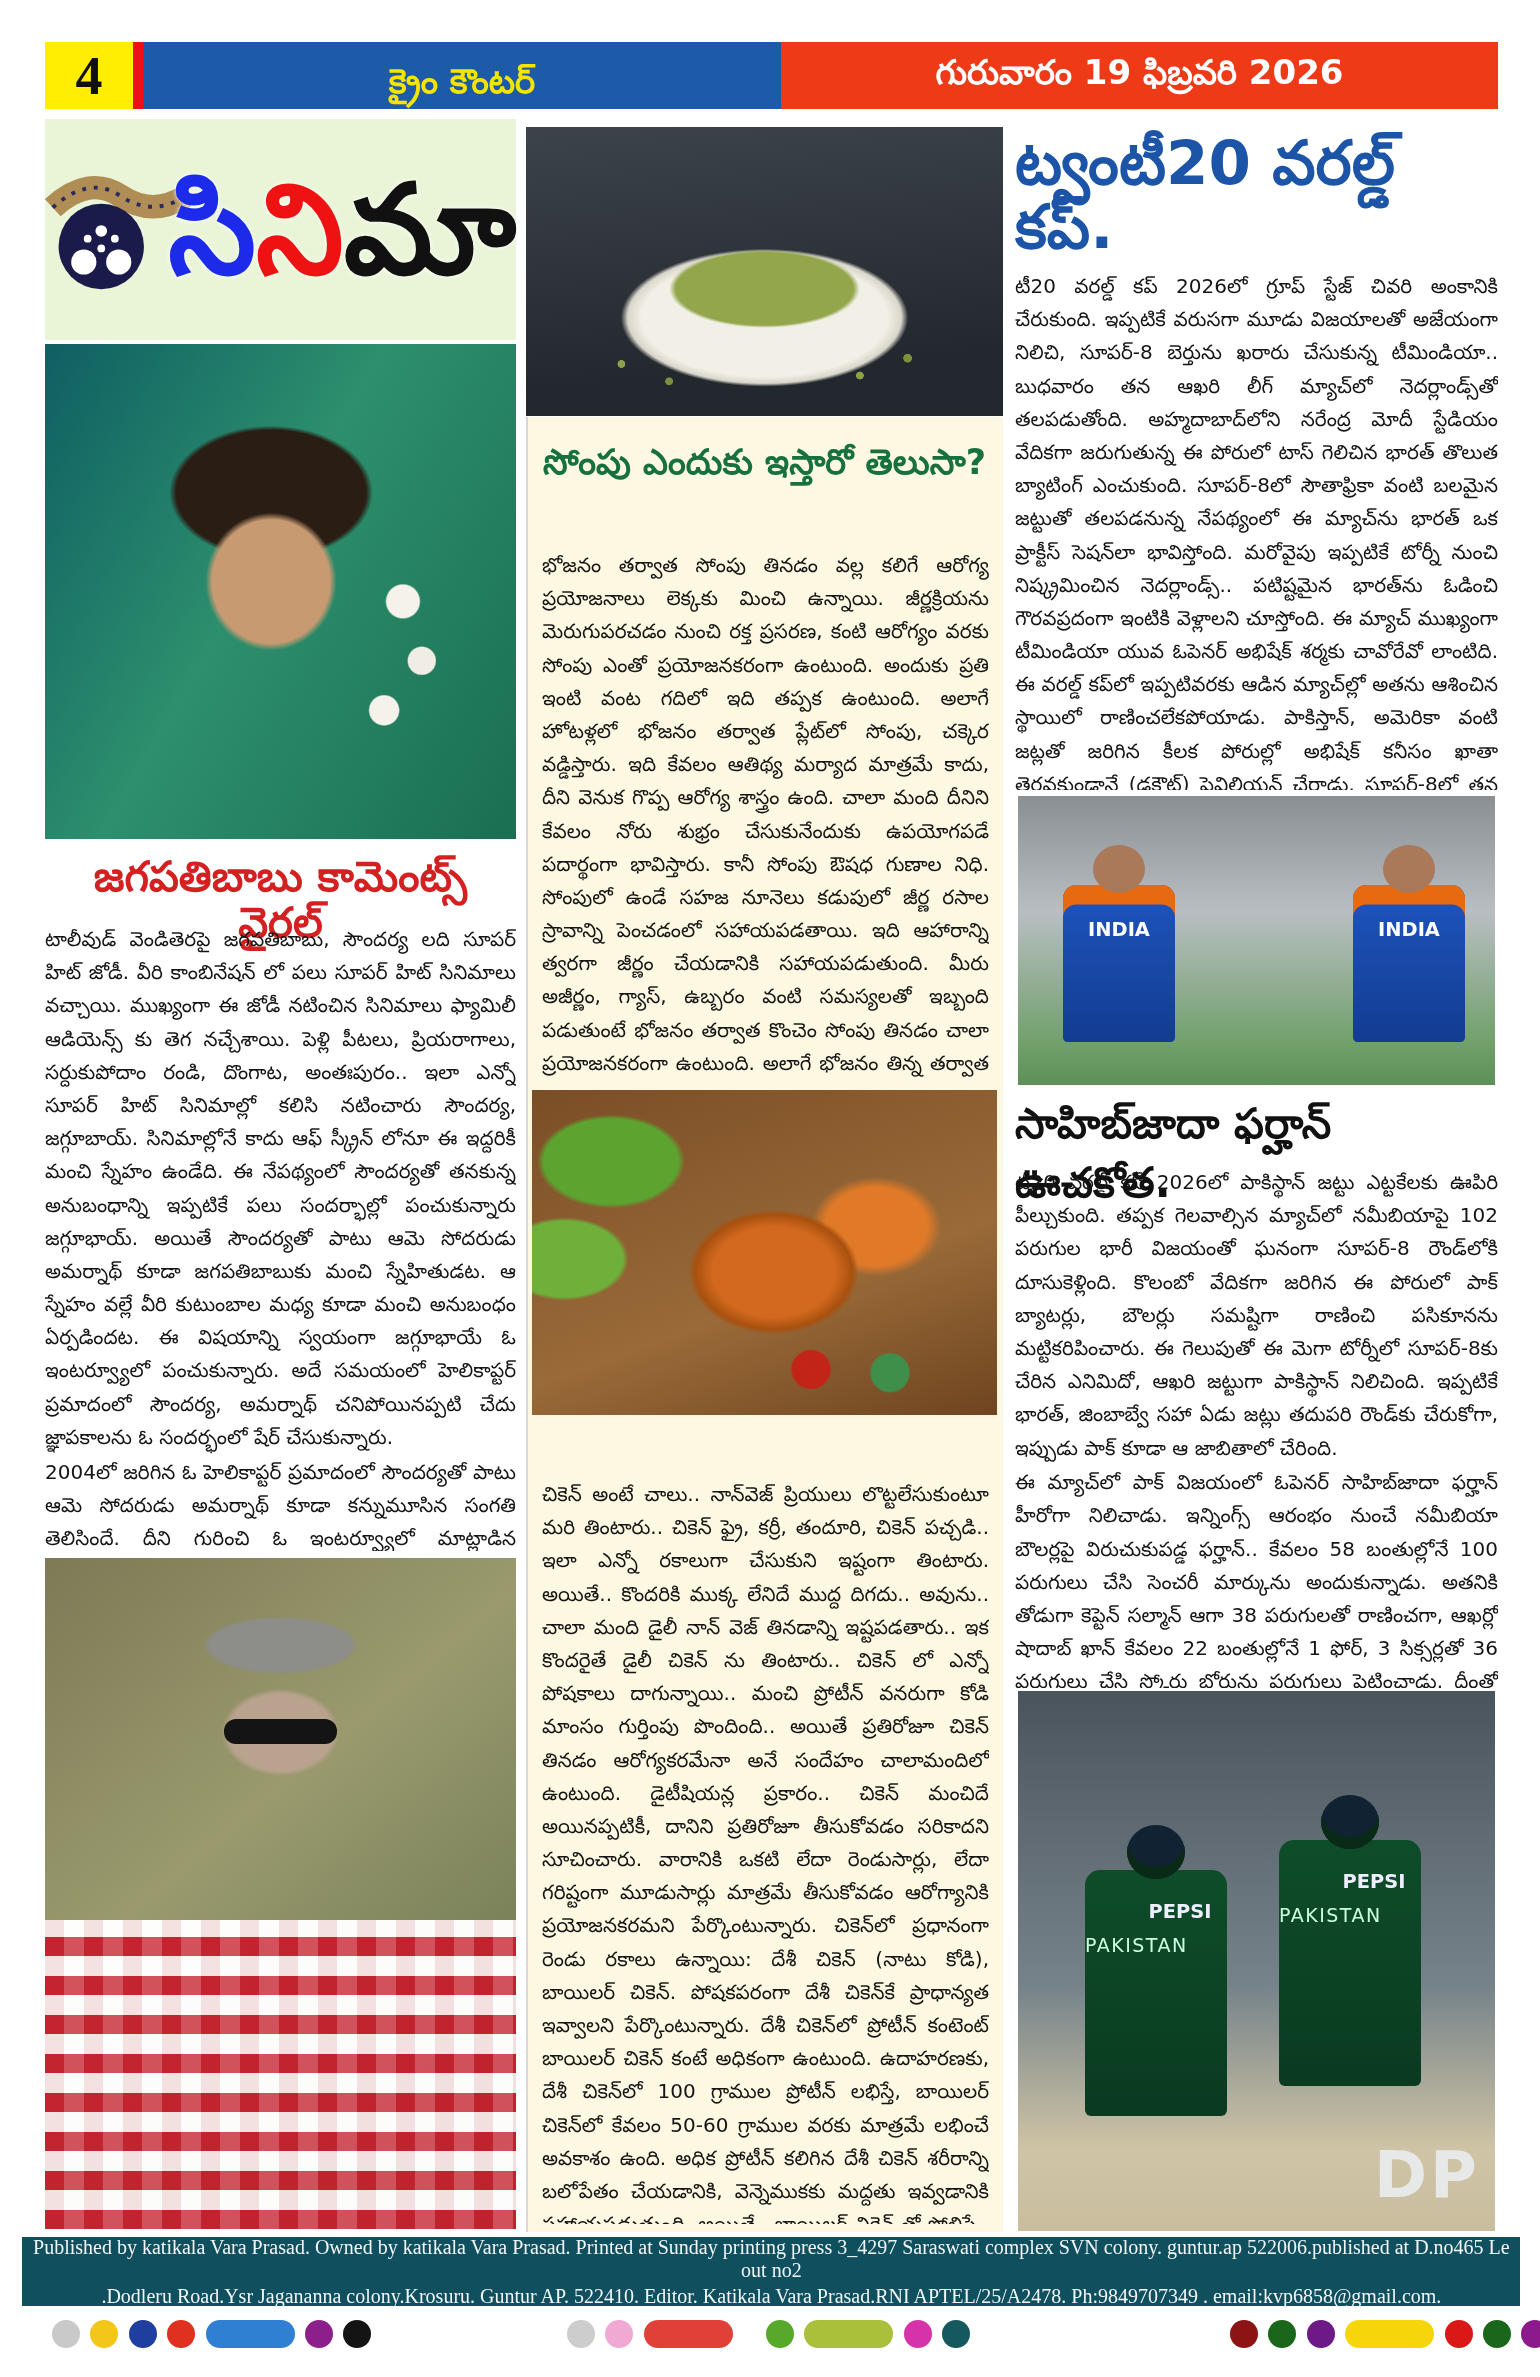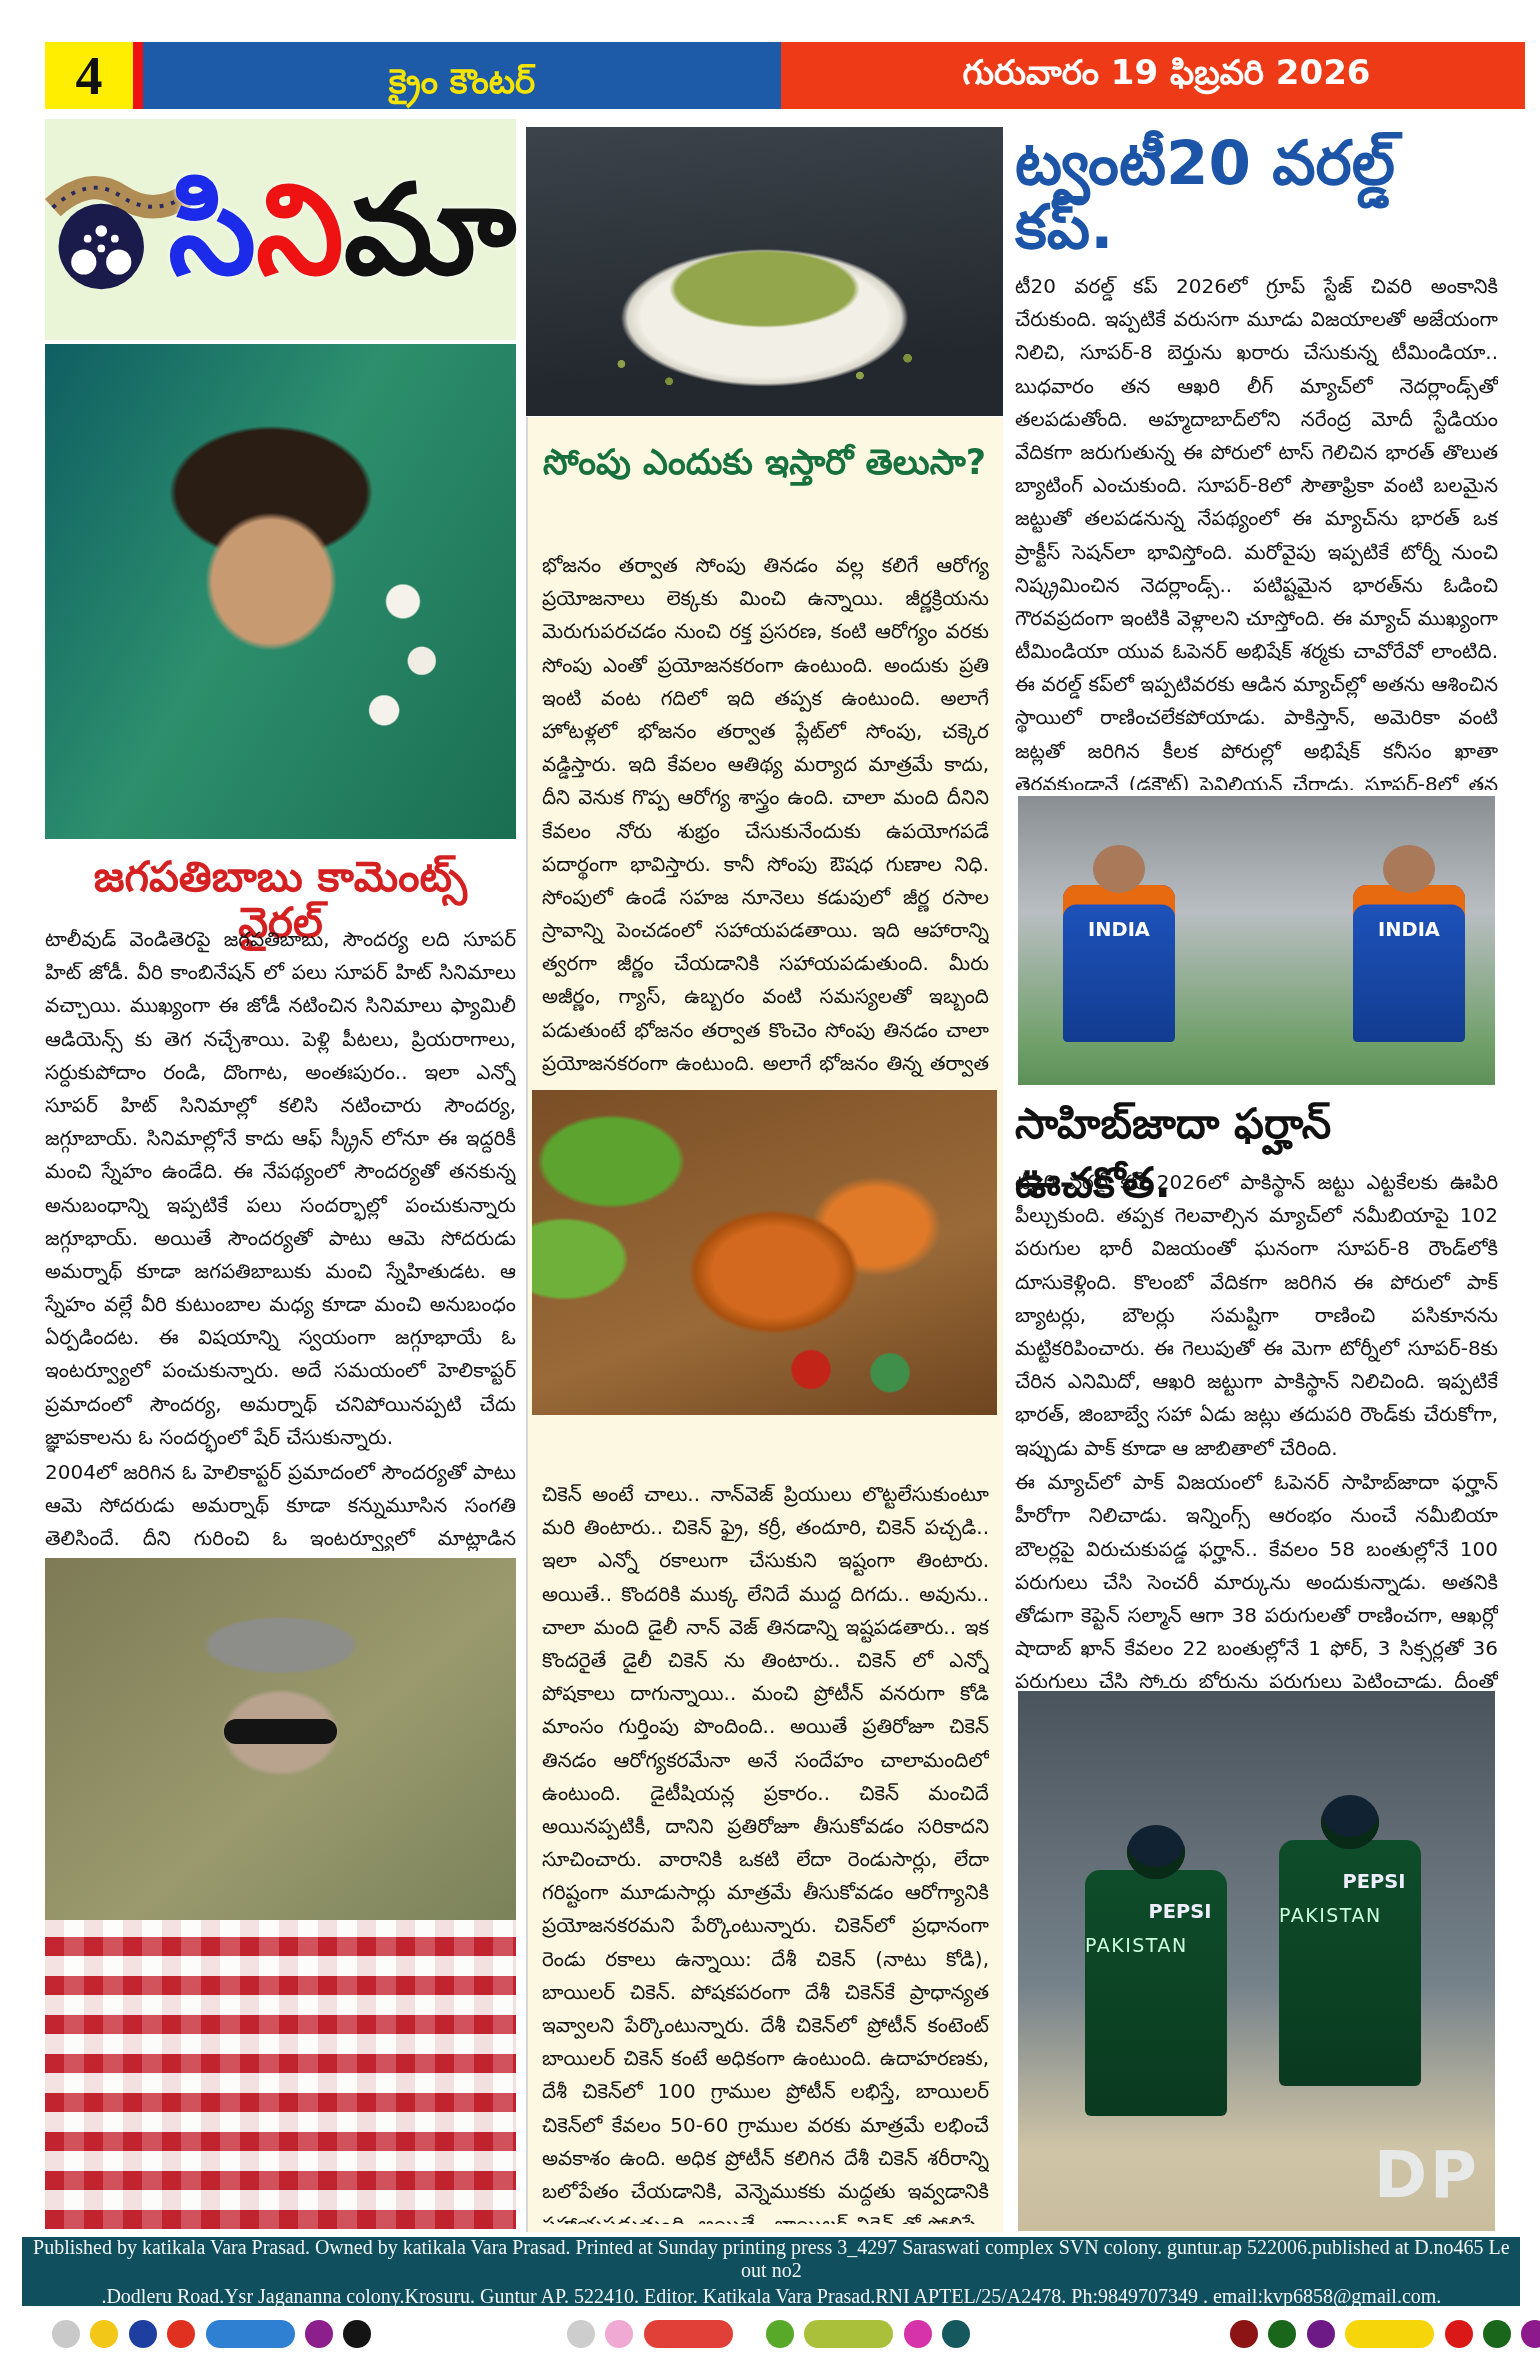--- a/index.html
+++ b/index.html
@@ -13,7 +13,7 @@
   .hdr-blue{position:absolute;left:143px;top:42px;width:638px;height:67px;background:#1d5aa8;
     color:#f5e300;font-size:34px;font-weight:bold;display:flex;align-items:flex-end;justify-content:center;}
   .hdr-red{position:absolute;left:781px;top:42px;width:717px;height:67px;background:#ee3a17;
-    color:#ffffff;font-size:34px;font-weight:bold;display:flex;align-items:center;justify-content:center;padding-left:27px;}
+    color:#ffffff;font-size:34px;font-weight:bold;display:flex;align-items:center;justify-content:center;}
 
   
   .masthead{position:absolute;left:45px;top:119px;width:471px;height:221px;background:#eaf5d8;

